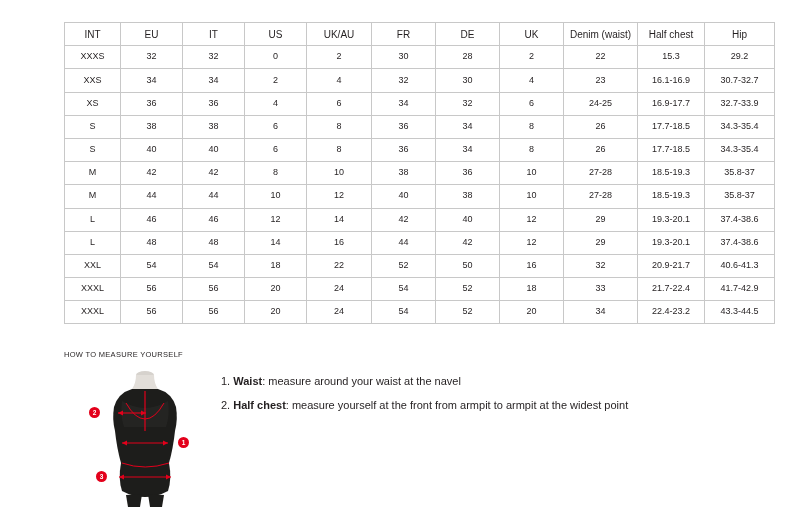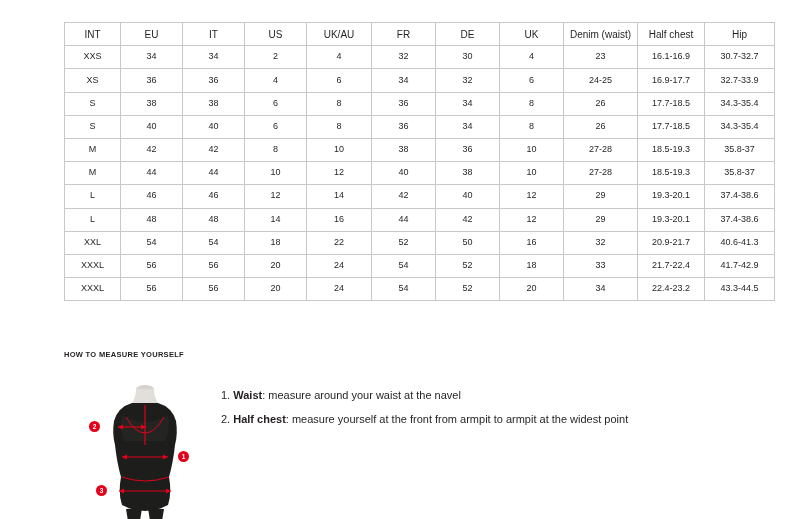--- a/index.html
+++ b/index.html
@@ -147,6 +147,19 @@
       </thead>
       <tbody id="size-table-body">
           <tr>
+            <td>XXXS</td>
+            <td>32</td>
+            <td>32</td>
+            <td>0</td>
+            <td>2</td>
+            <td>30</td>
+            <td>28</td>
+            <td>2</td>
+            <td>22</td>
+            <td>15.3</td>
+            <td>29.2</td>
+          </tr>
+          <tr>
             <td>XXS</td>
             <td>34</td>
             <td>34</td>

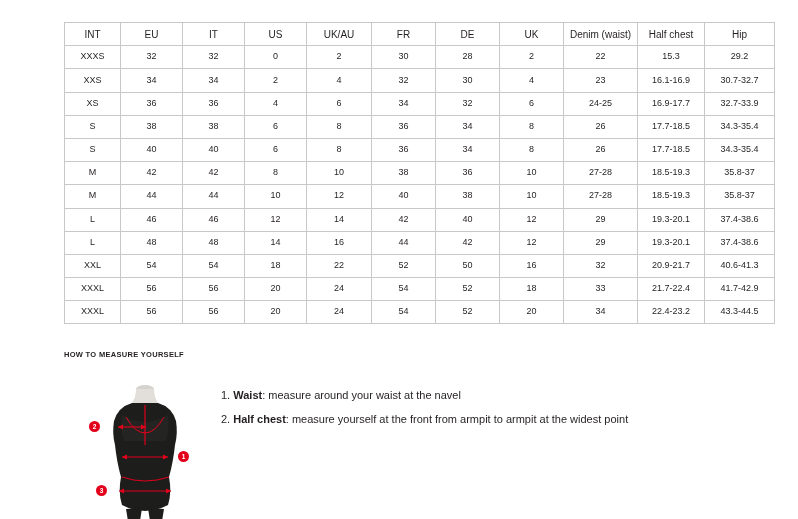--- a/index.html
+++ b/index.html
@@ -68,10 +68,10 @@
   }
   #measure-title {
     font-size: 7.5px;
-    font-weight: bold;
+    font-weight: normal;
     letter-spacing: 0.3px;
     color: #231f20;
-    margin-bottom: 22px;
+    margin-bottom: 8px;
   }
   #measure-body {
     position: relative;

